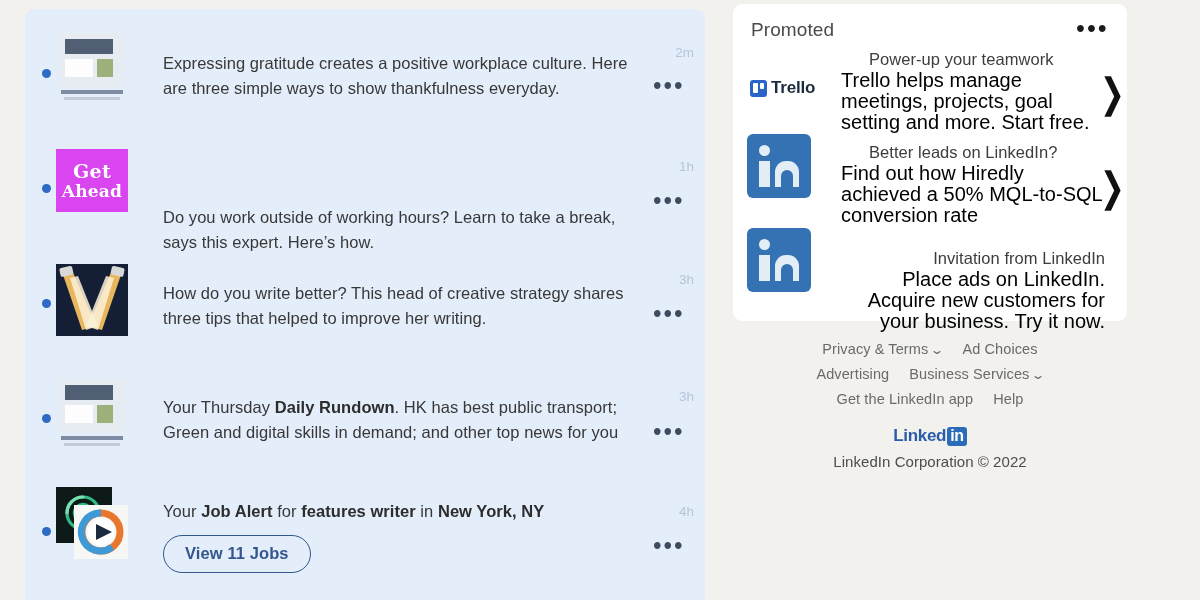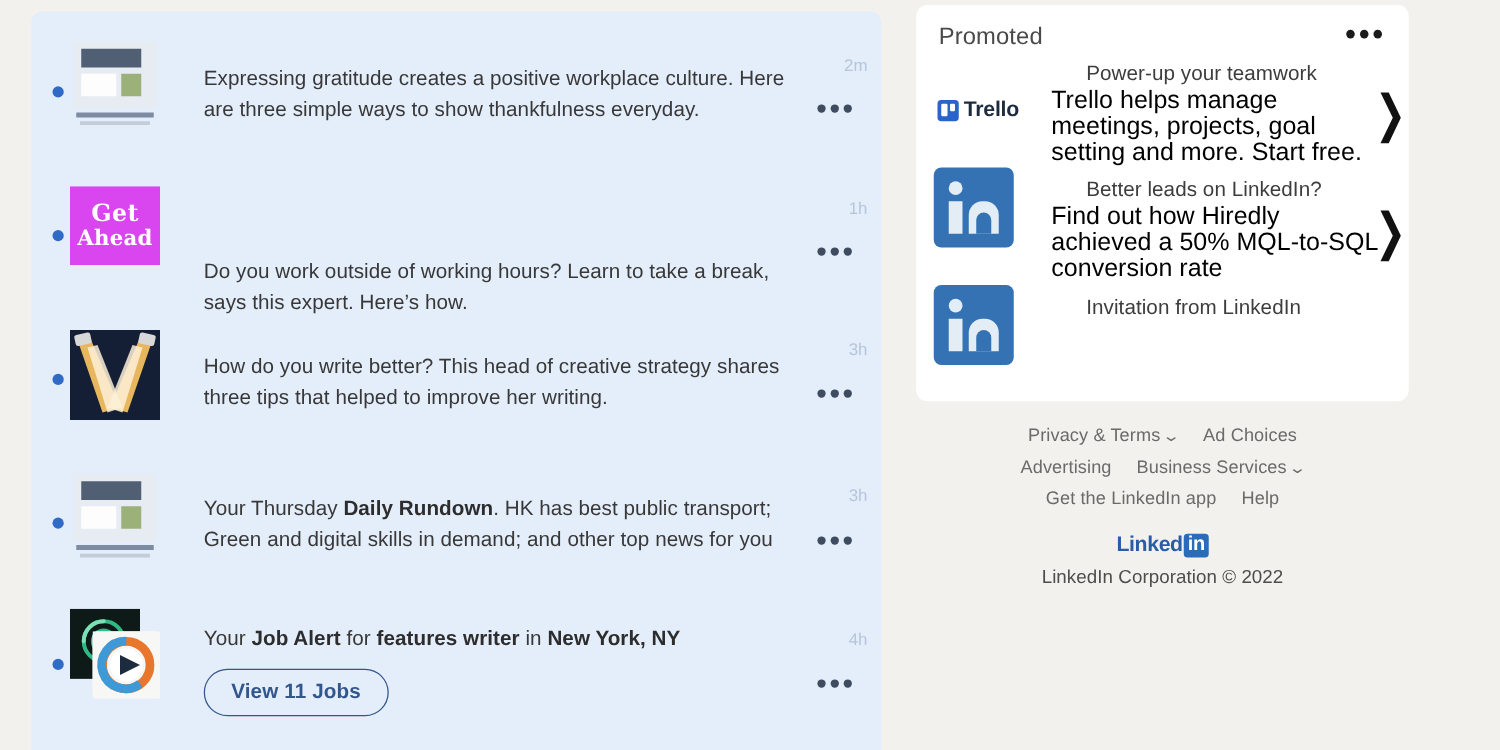--- a/index.html
+++ b/index.html
@@ -515,7 +515,7 @@
           <div class="ncut"></div>
         </div>
       </div>
-      <div class="promo-text" style="top: 7px;">
+      <div class="promo-text" style="top: 19px; text-align: right;">
         <div class="promo-title">Invitation from LinkedIn</div>
       </div>
     </div>

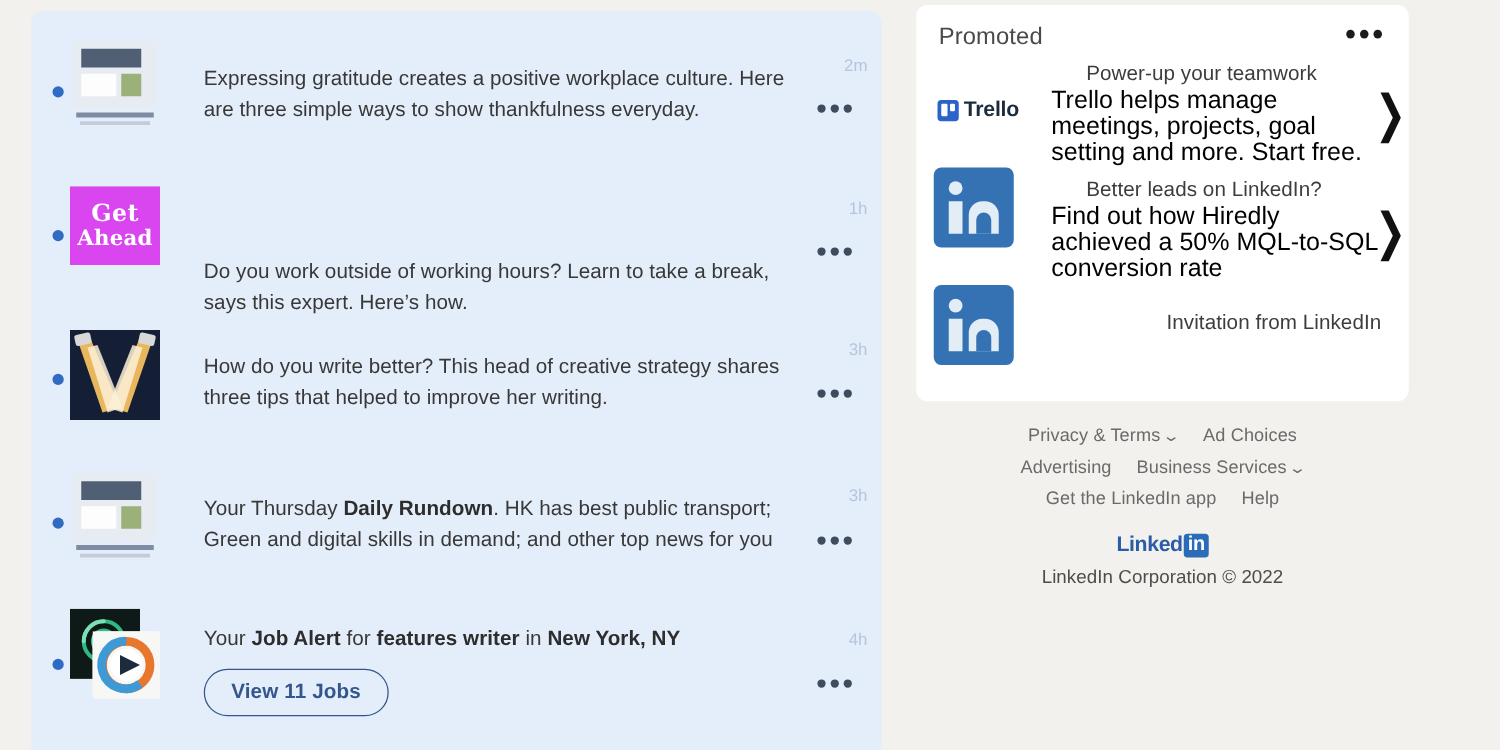--- a/index.html
+++ b/index.html
@@ -517,6 +517,7 @@
       </div>
       <div class="promo-text" style="top: 19px; text-align: right;">
         <div class="promo-title">Invitation from LinkedIn</div>
+        <div class="promo-sub">Place ads on LinkedIn. Acquire new customers for your business. Try it now.</div>
       </div>
     </div>
     <div class="promo-chevron" style="top: 74px;">❯</div>

